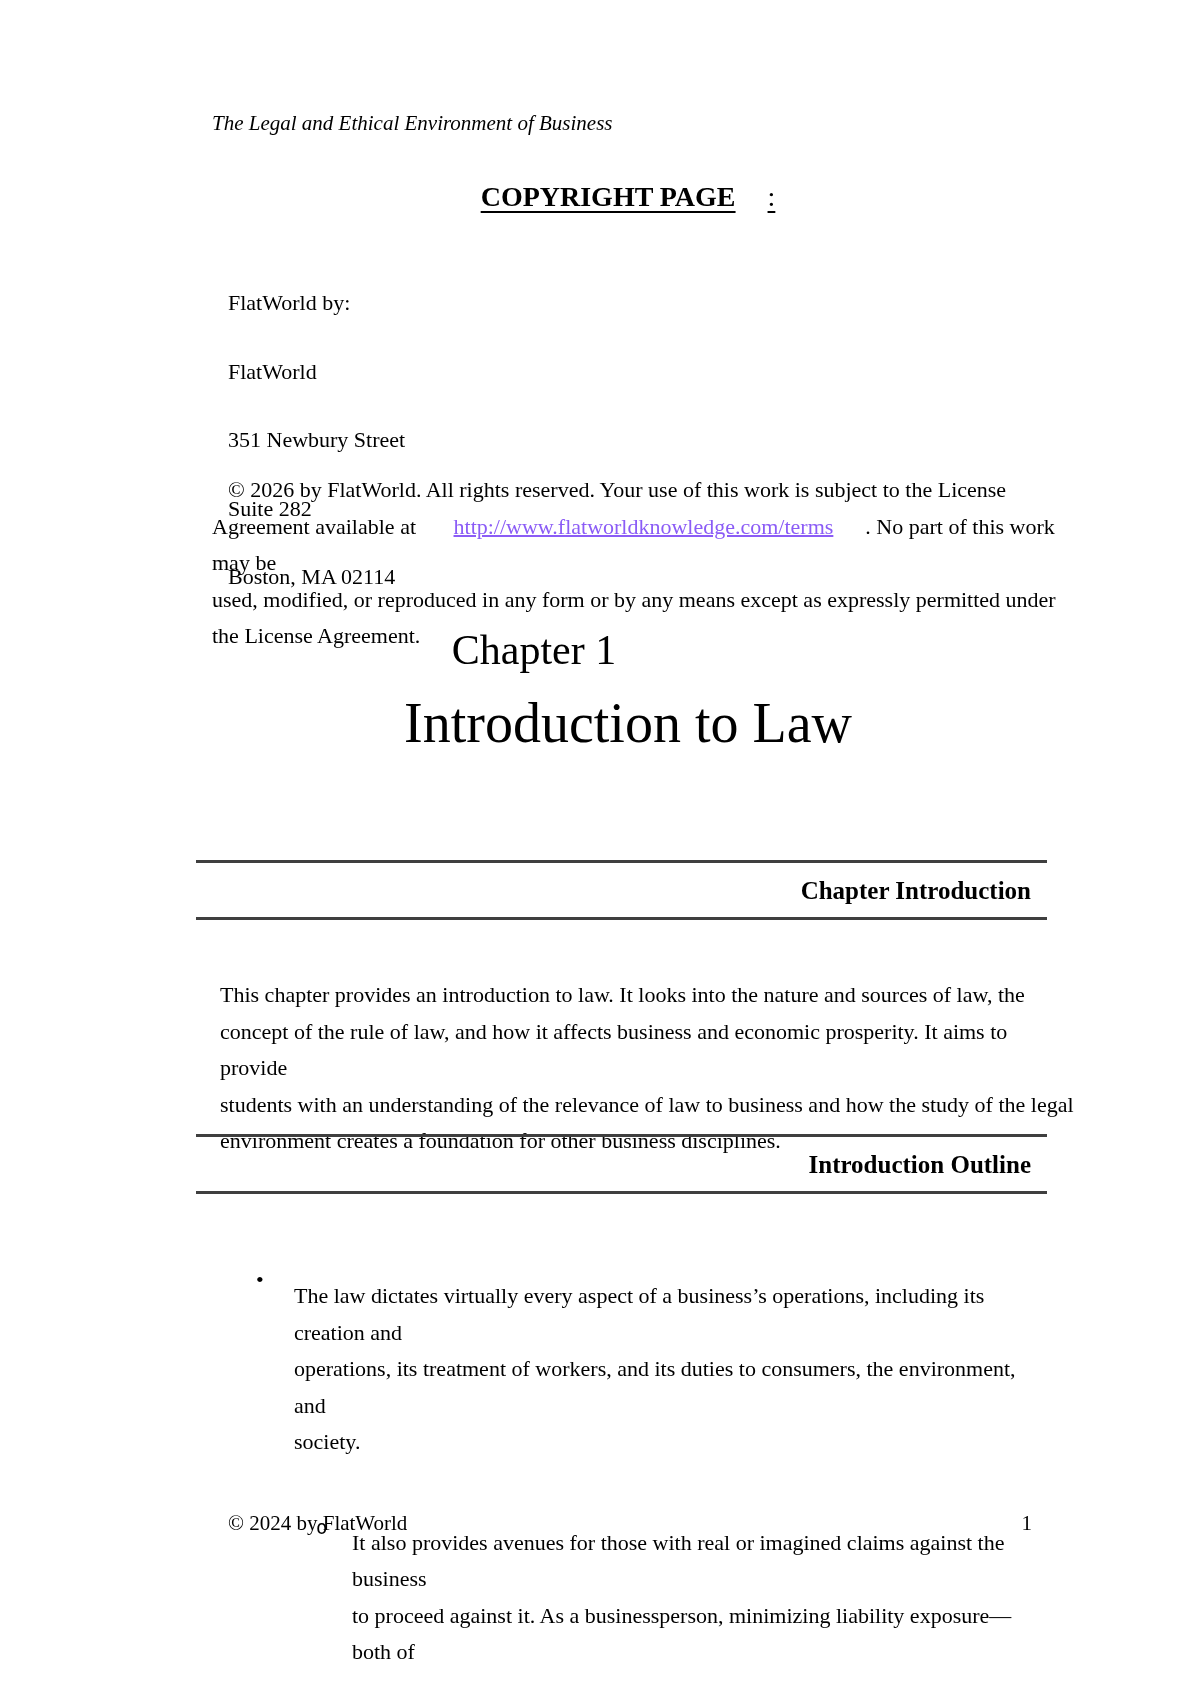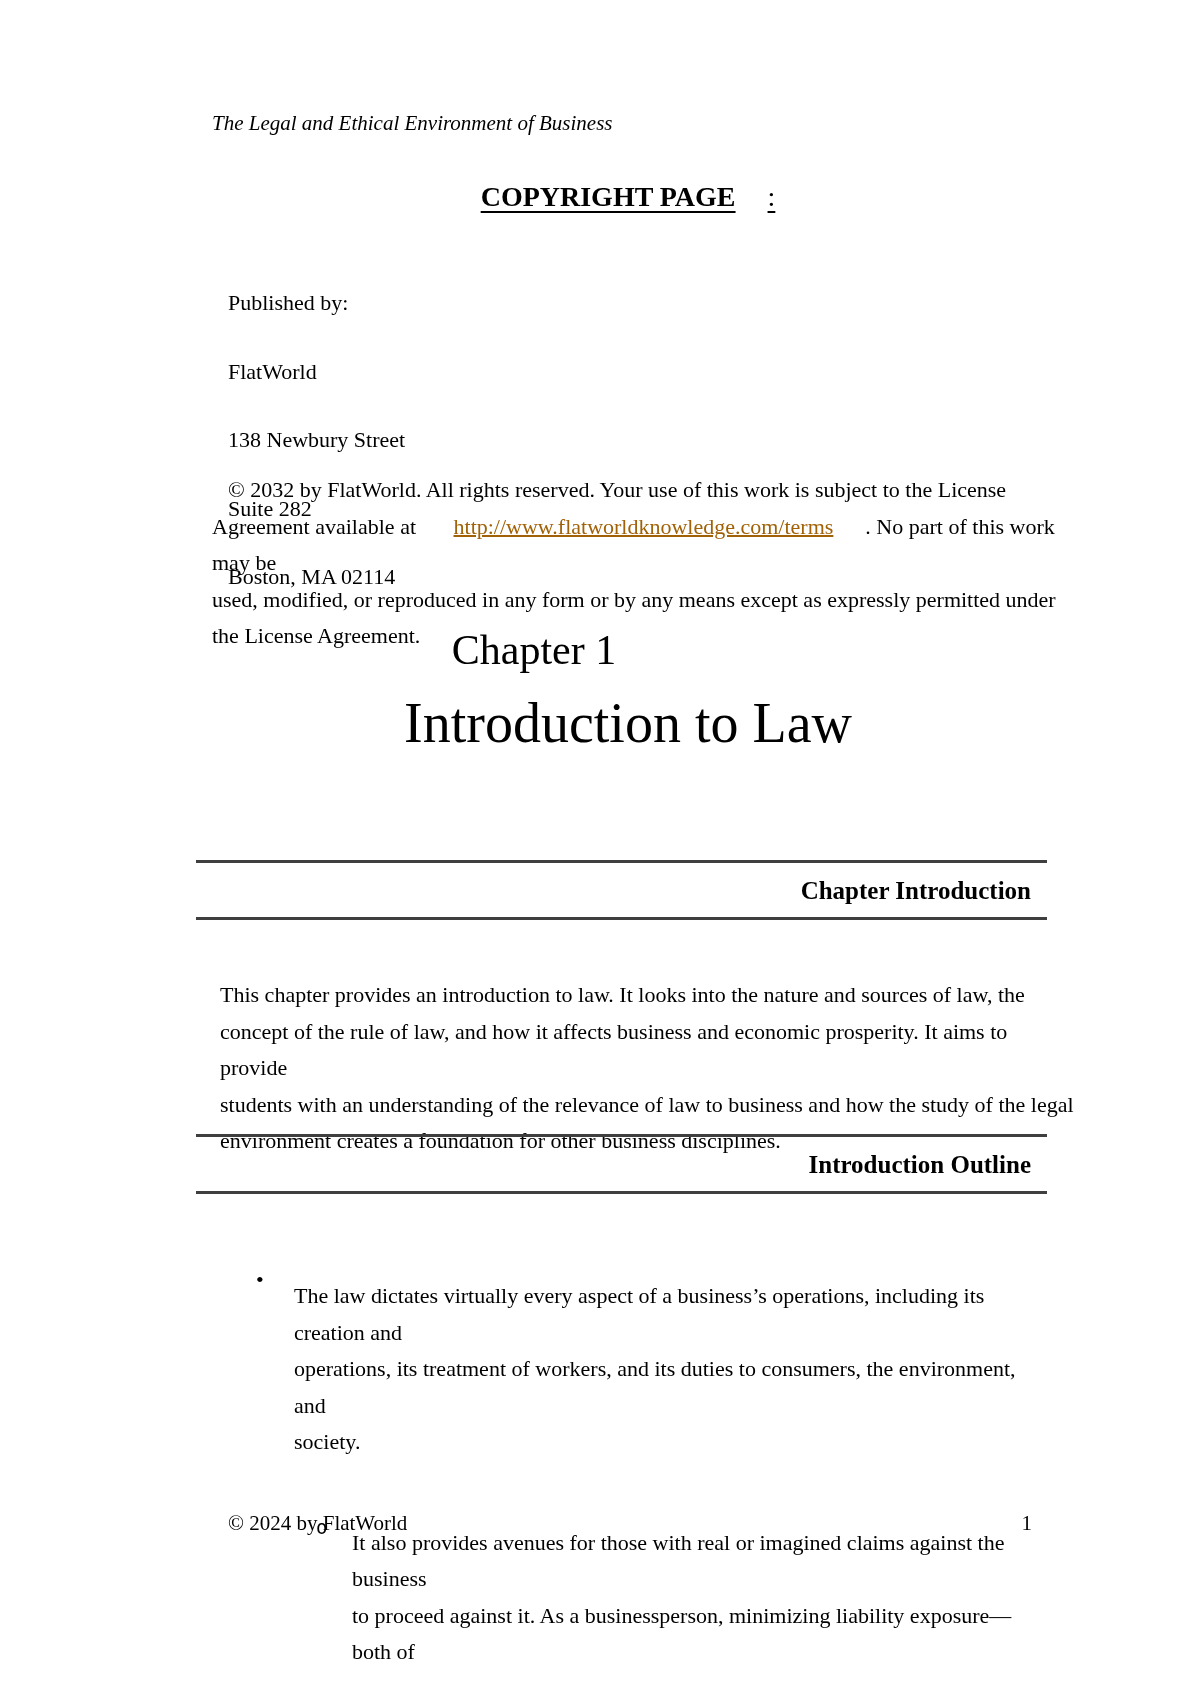--- a/index.html
+++ b/index.html
@@ -131,7 +131,7 @@
   <div class="doc-title"><span class="underlined"><span class="title-bold">COPYRIGHT PAGE</span><span>:</span></span></div>
 
   <div class="publisher">
-    <div>Published by:</div>
+    <div>FlatWorld by:</div>
     <div>FlatWorld</div>
     <div>138 Newbury Street</div>
     <div>Suite 282</div>

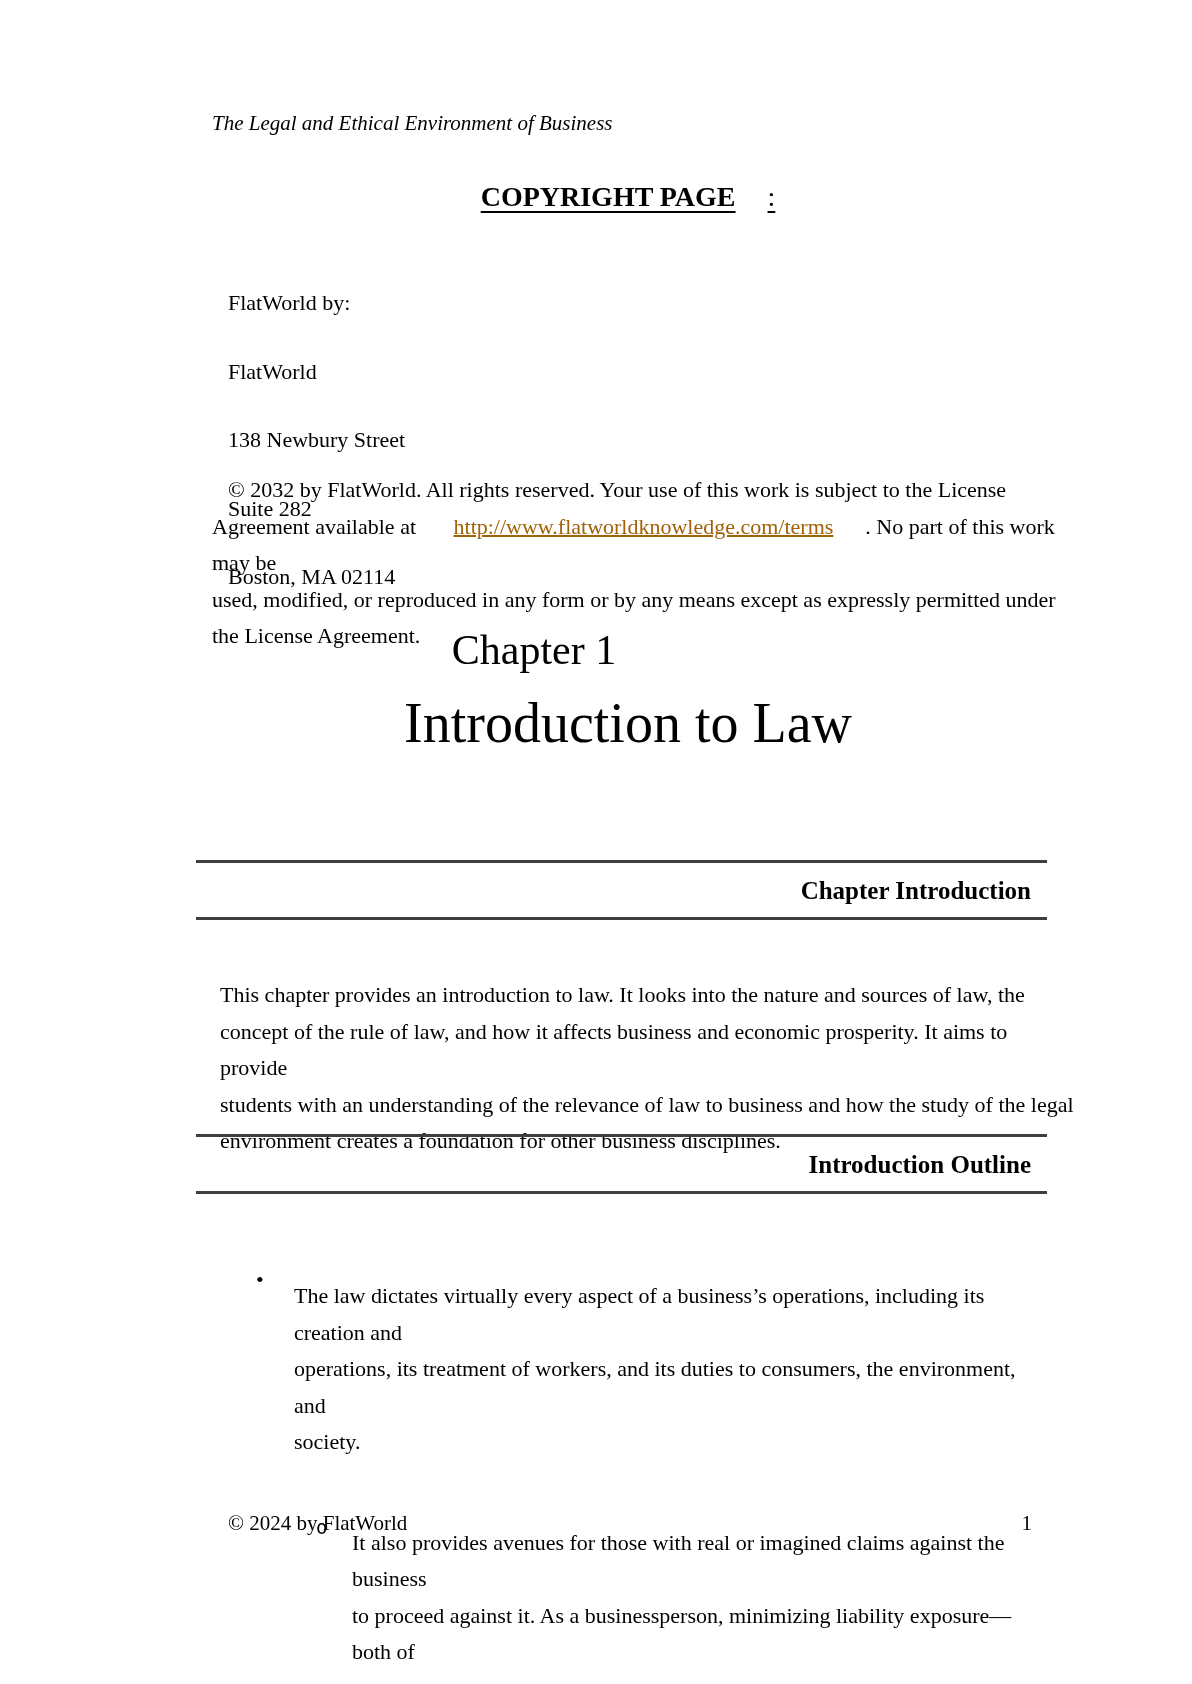--- a/index.html
+++ b/index.html
@@ -133,7 +133,7 @@
   <div class="publisher">
     <div>FlatWorld by:</div>
     <div>FlatWorld</div>
-    <div>138 Newbury Street</div>
+    <div>351 Newbury Street</div>
     <div>Suite 282</div>
     <div>Boston, MA 02114</div>
   </div>

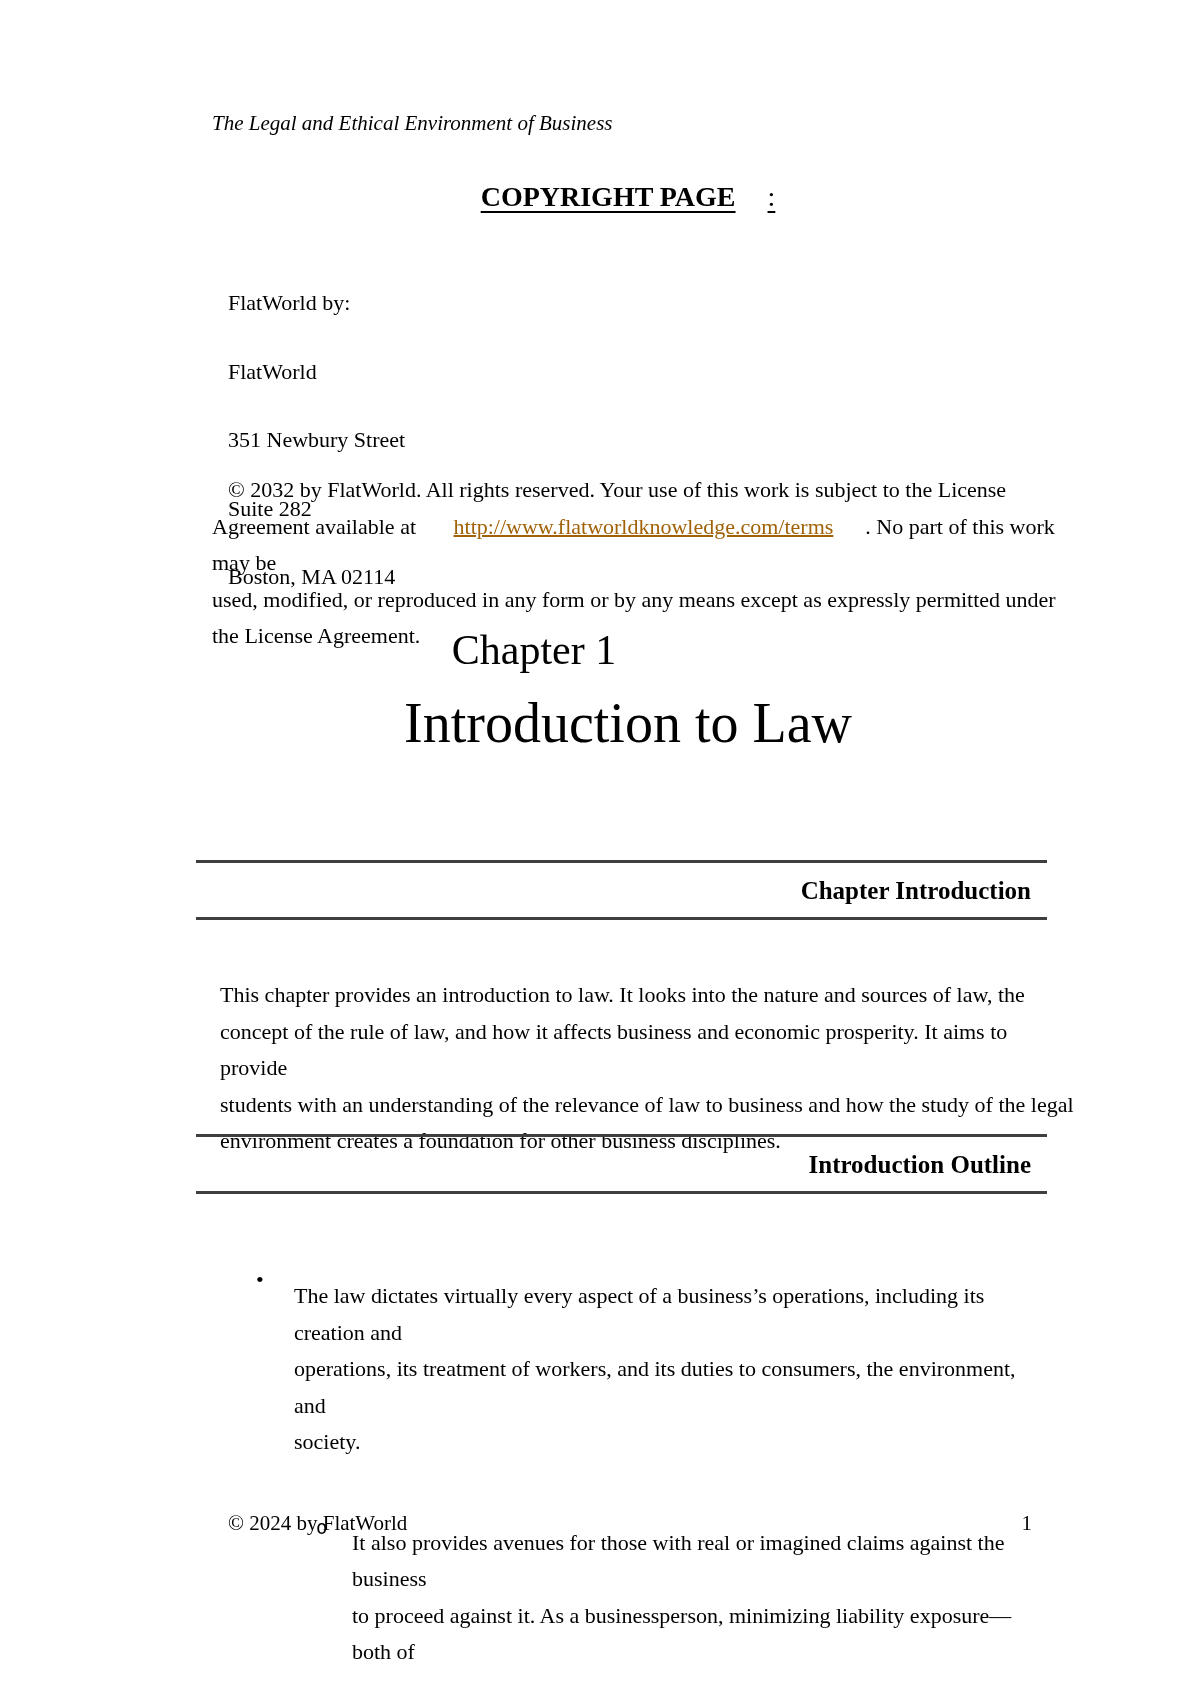--- a/index.html
+++ b/index.html
@@ -138,7 +138,7 @@
     <div>Boston, MA 02114</div>
   </div>
 
-  <div class="copyright-para"><span>© 2032 by FlatWorld. All rights reserved. Your use of this work is subject to the License
+  <div class="copyright-para"><span>© 2026 by FlatWorld. All rights reserved. Your use of this work is subject to the License
 Agreement available at </span><a href="#">http://www.flatworldknowledge.com/terms</a><span>. No part of this work may be
 used, modified, or reproduced in any form or by any means except as expressly permitted under
 the License Agreement.</span></div>

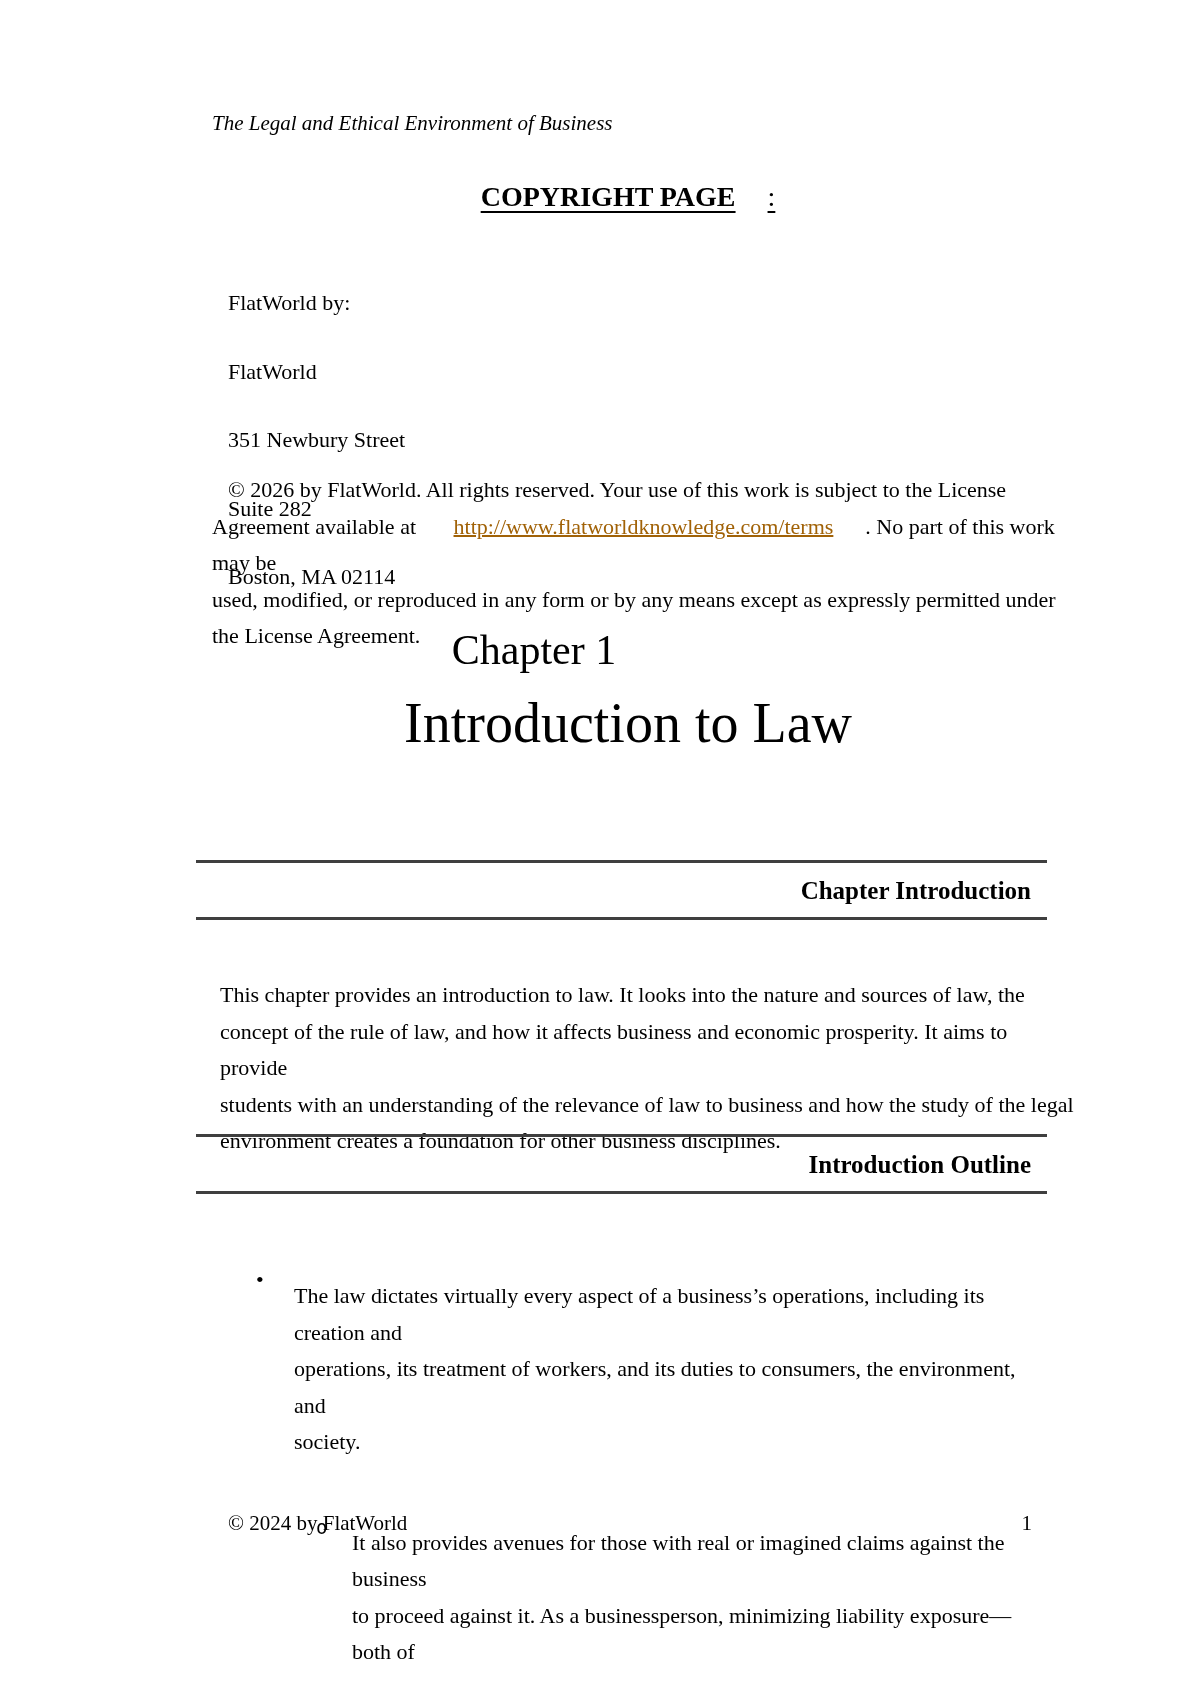--- a/index.html
+++ b/index.html
@@ -48,7 +48,7 @@
     white-space: pre-line;
   }
   .copyright-para a {
-    color: #a16207;
+    color: #8b5cf6;
     text-decoration-thickness: 1.5px;
   }
   .chapter-label {

